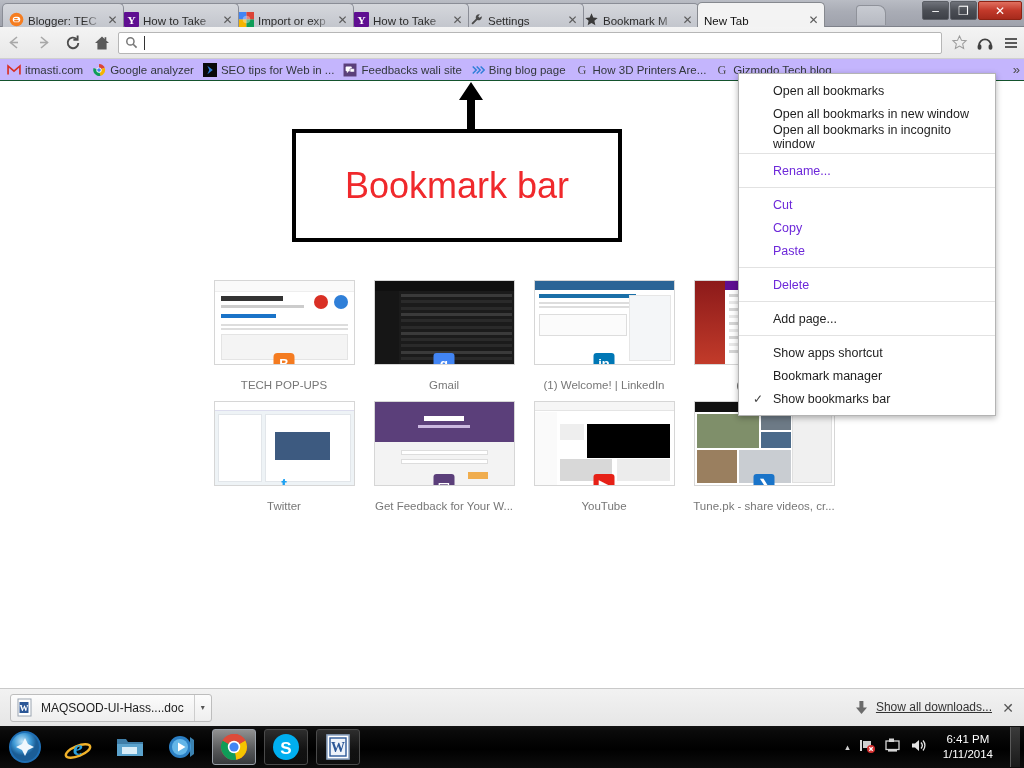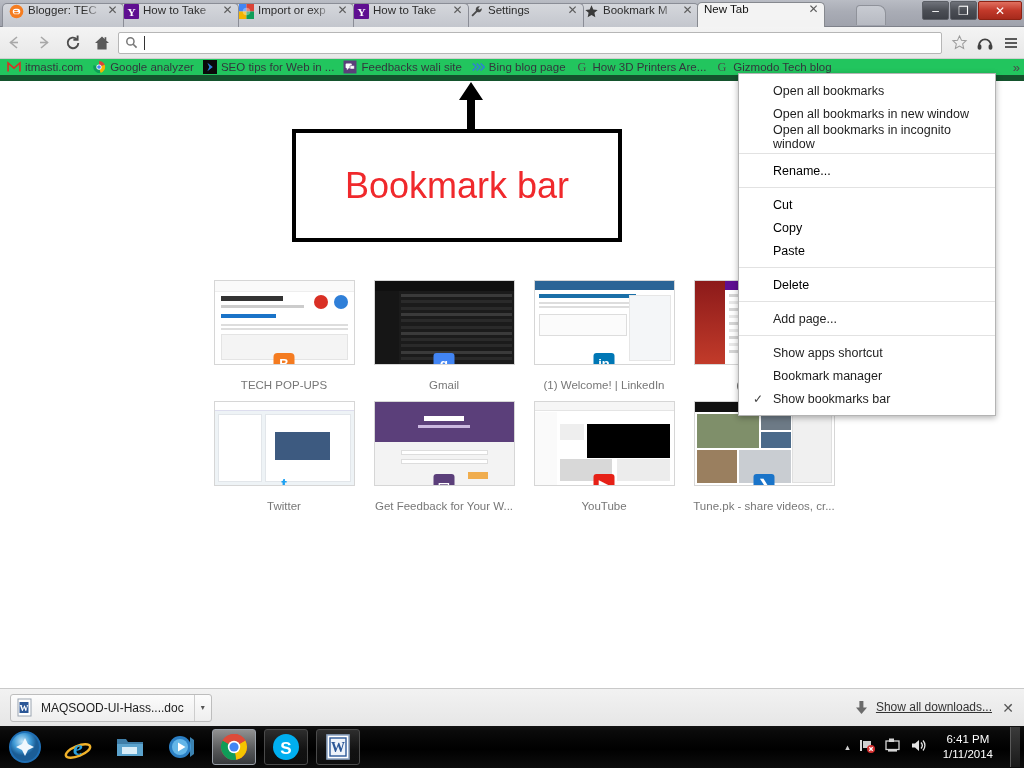--- a/index.html
+++ b/index.html
@@ -23,7 +23,7 @@
     background: linear-gradient(to bottom, #d5d7dc 0%, #c3c6cd 100%);
     border: 1px solid #8a8d96; border-bottom: none;
     border-radius: 5px 5px 0 0;
-    display: flex; align-items: flex-start; gap: 4px;
+    display: flex; align-items: flex-end; gap: 4px;
     padding: 0 4px 0 6px;
     overflow: hidden;
   }

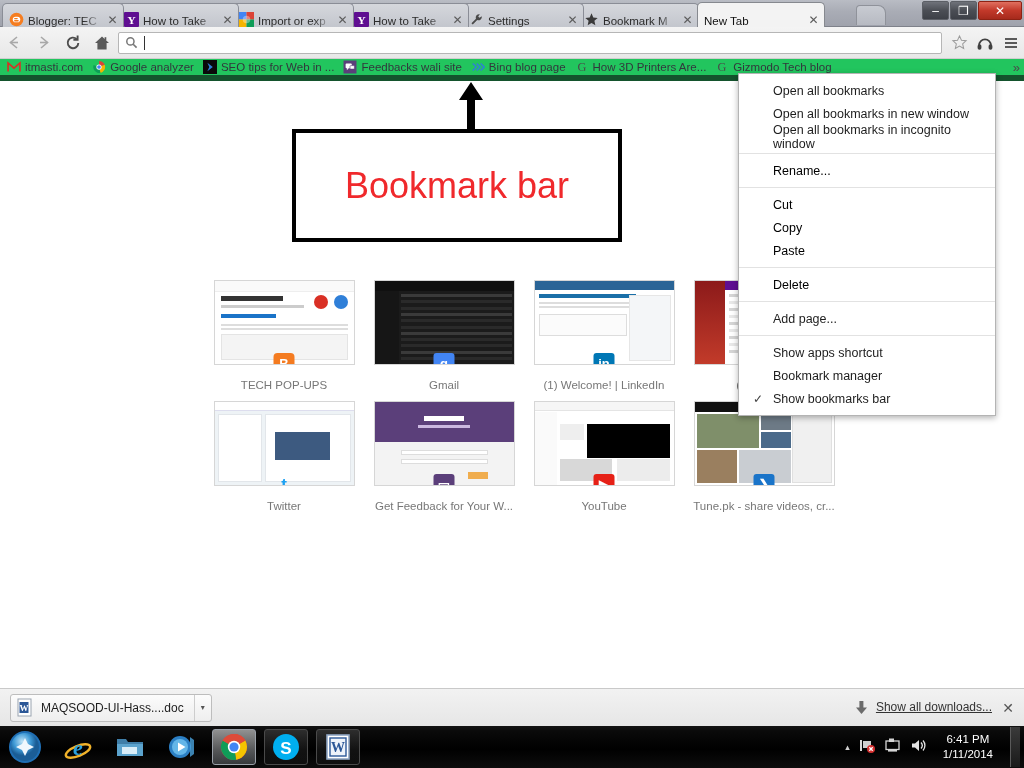--- a/index.html
+++ b/index.html
@@ -105,7 +105,7 @@
   
   .bookmarkbar {
     position: absolute; left: 0; top: 59px; width: 1024px; height: 22px;
-    background: #22c55e; border-bottom: 6px solid #14532d;
+    background: #c4b5fd; border-bottom: 1px solid #14532d;
     display: flex; align-items: center; padding-left: 4px;
   }
   .bm {

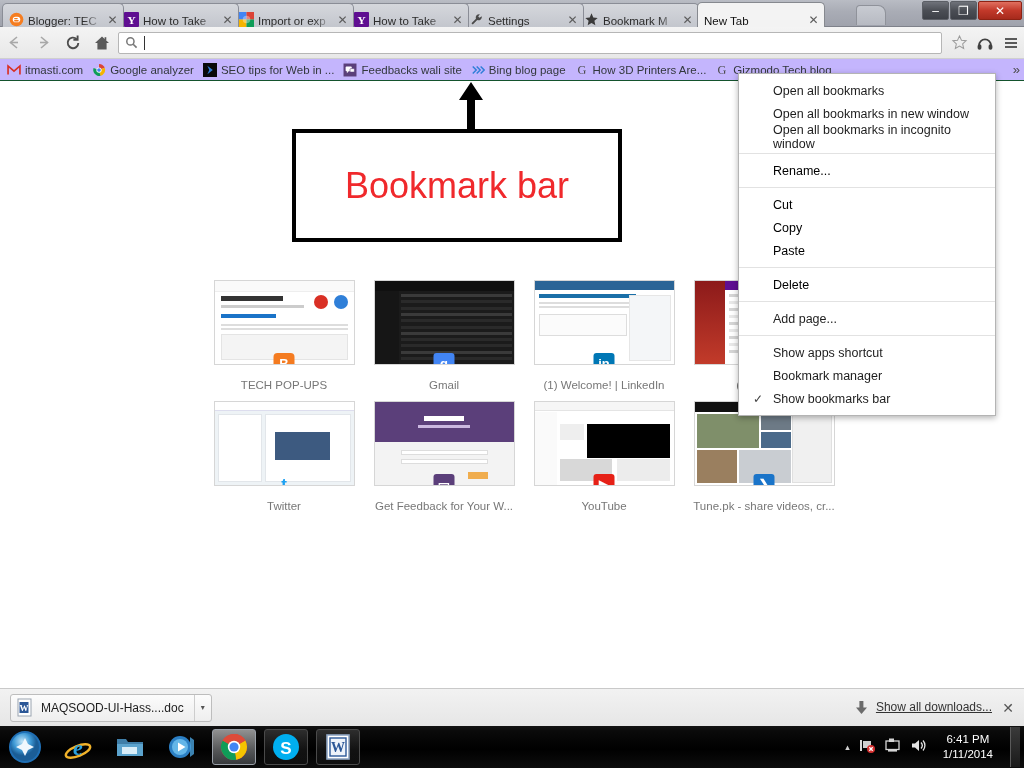--- a/index.html
+++ b/index.html
@@ -169,7 +169,7 @@
     padding-left: 34px; font-size: 12.5px; color: #1d1d1d;
     position: relative;
   }
-  .ctxitem.disabled { color: #000000; }
+  .ctxitem.disabled { color: #6d28d9; }
   .ctxsep { height: 1px; background: #e2e2e2; margin: 5px 0; }
   .ctxcheck {
     position: absolute; left: 14px; font-size: 12px; color: #444;

